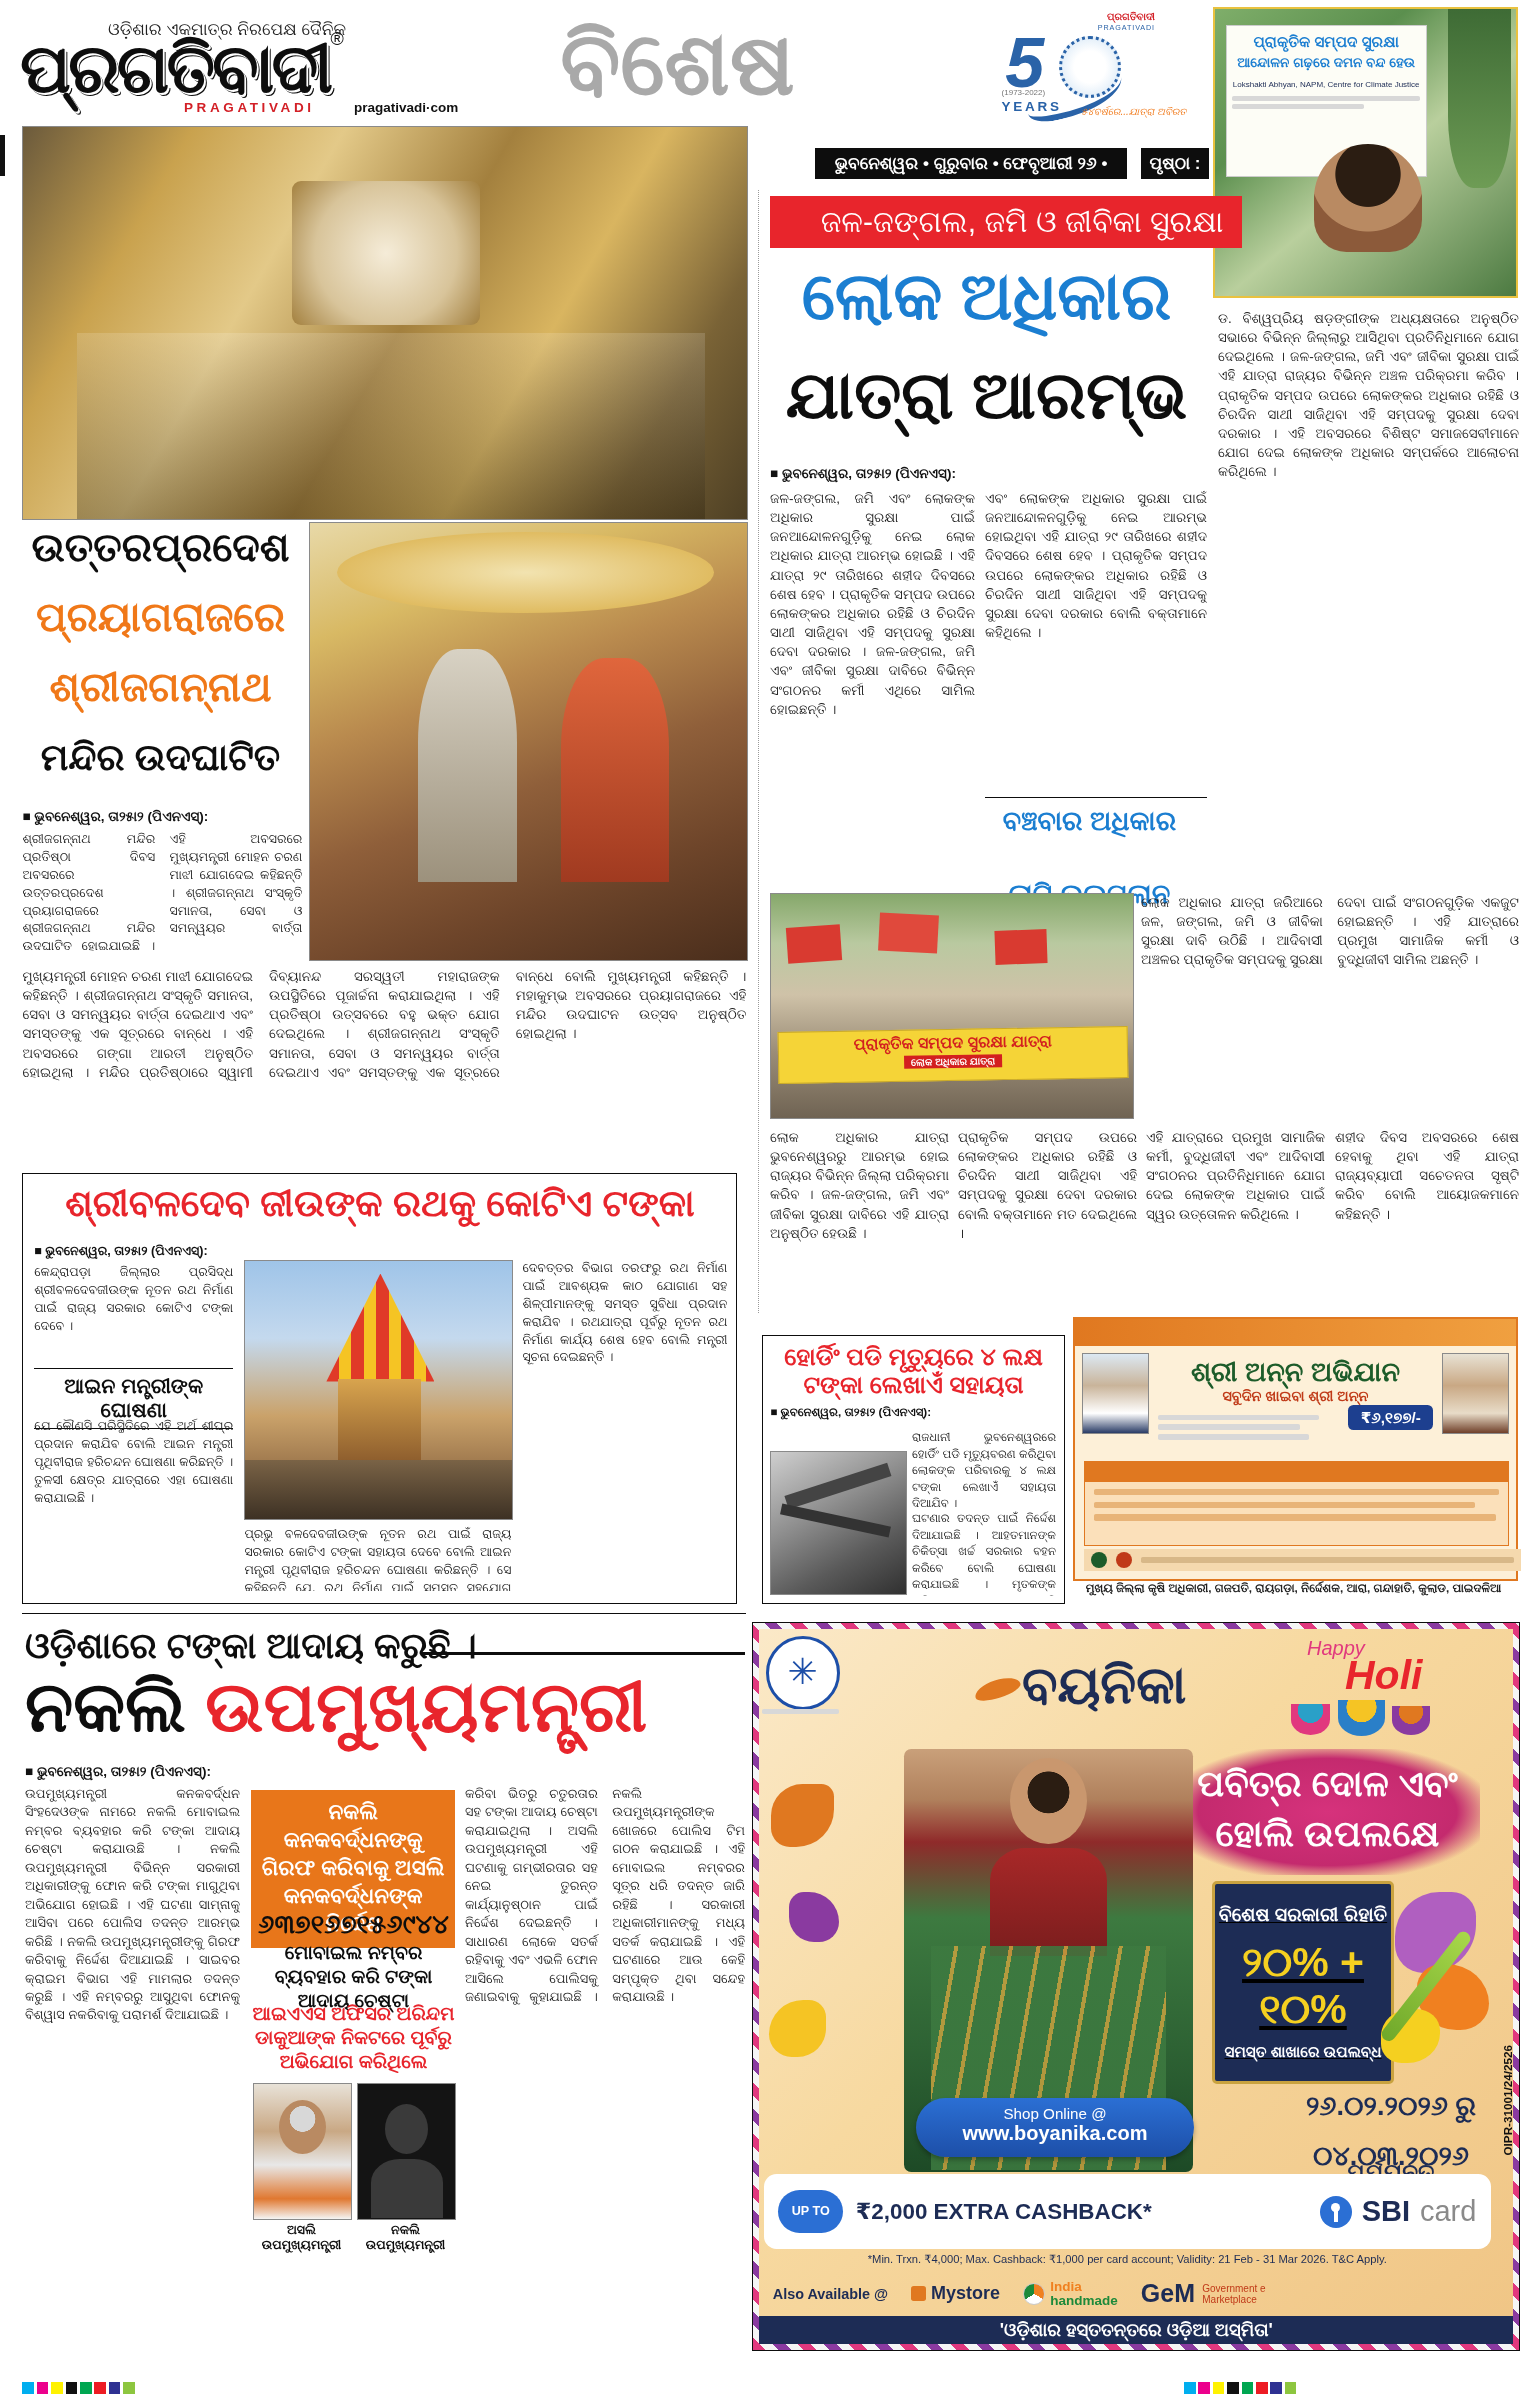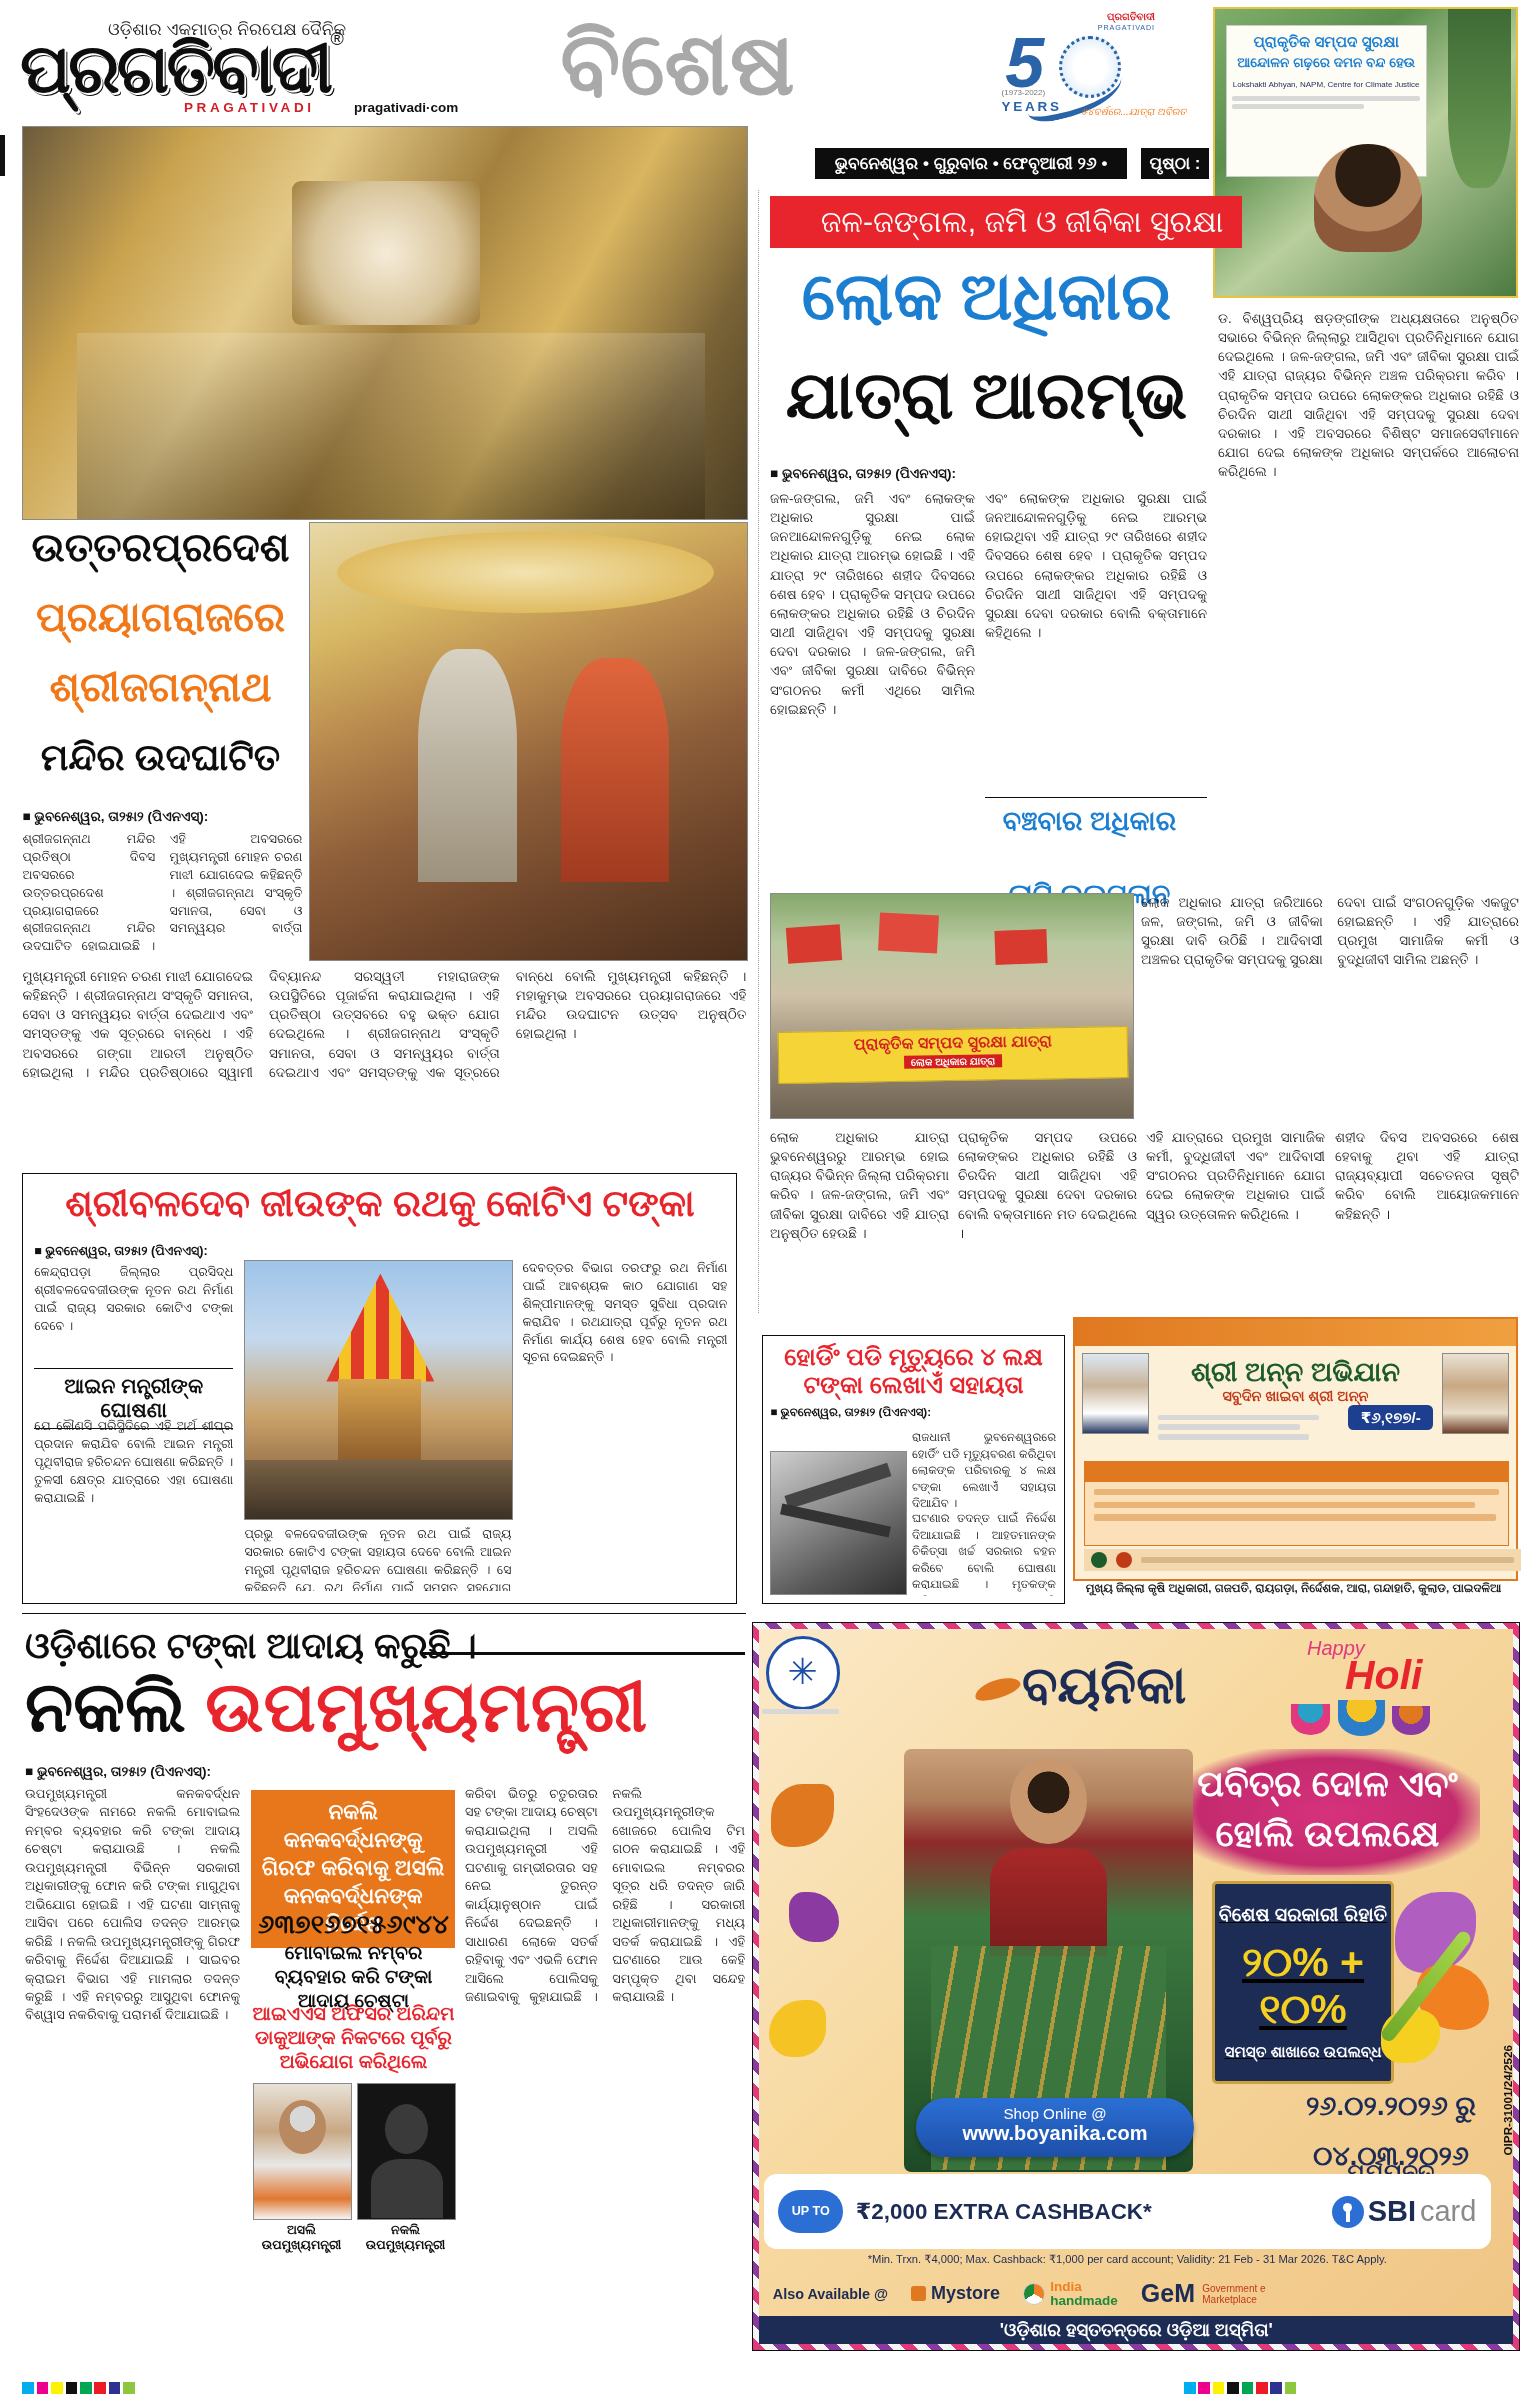--- a/index.html
+++ b/index.html
@@ -249,7 +249,7 @@
     <div style="position:absolute;left:10.8px;top:551px;width:727px;height:75px;background:#fff;border-radius:12.6px;display:flex;align-items:center;padding:0 14.4px;box-sizing:border-box;">
       <div class="ctr bold" style="width:65px;height:43px;background:#2b6fd4;color:#fff;font-size:12.6px;line-height:43px;border-radius:21.5px;">UP TO</div>
       <div class="bold" style="margin-left:12.6px;font-size:22.4px;color:#1d2c55;">₹2,000 EXTRA CASHBACK*</div>
-      <div style="margin-left:auto;display:flex;align-items:center;gap:4px;">
+      <div style="margin-left:auto;display:flex;align-items:center;gap:10px;">
         <div style="width:32px;height:32px;background:#2b6fd4;border-radius:50%;position:relative;">
           <div style="position:absolute;left:11.7px;top:7.2px;width:9px;height:9px;background:#fff;border-radius:50%;"></div>
           <div style="position:absolute;left:14.4px;top:14.4px;width:3.6px;height:11.7px;background:#fff;"></div>

